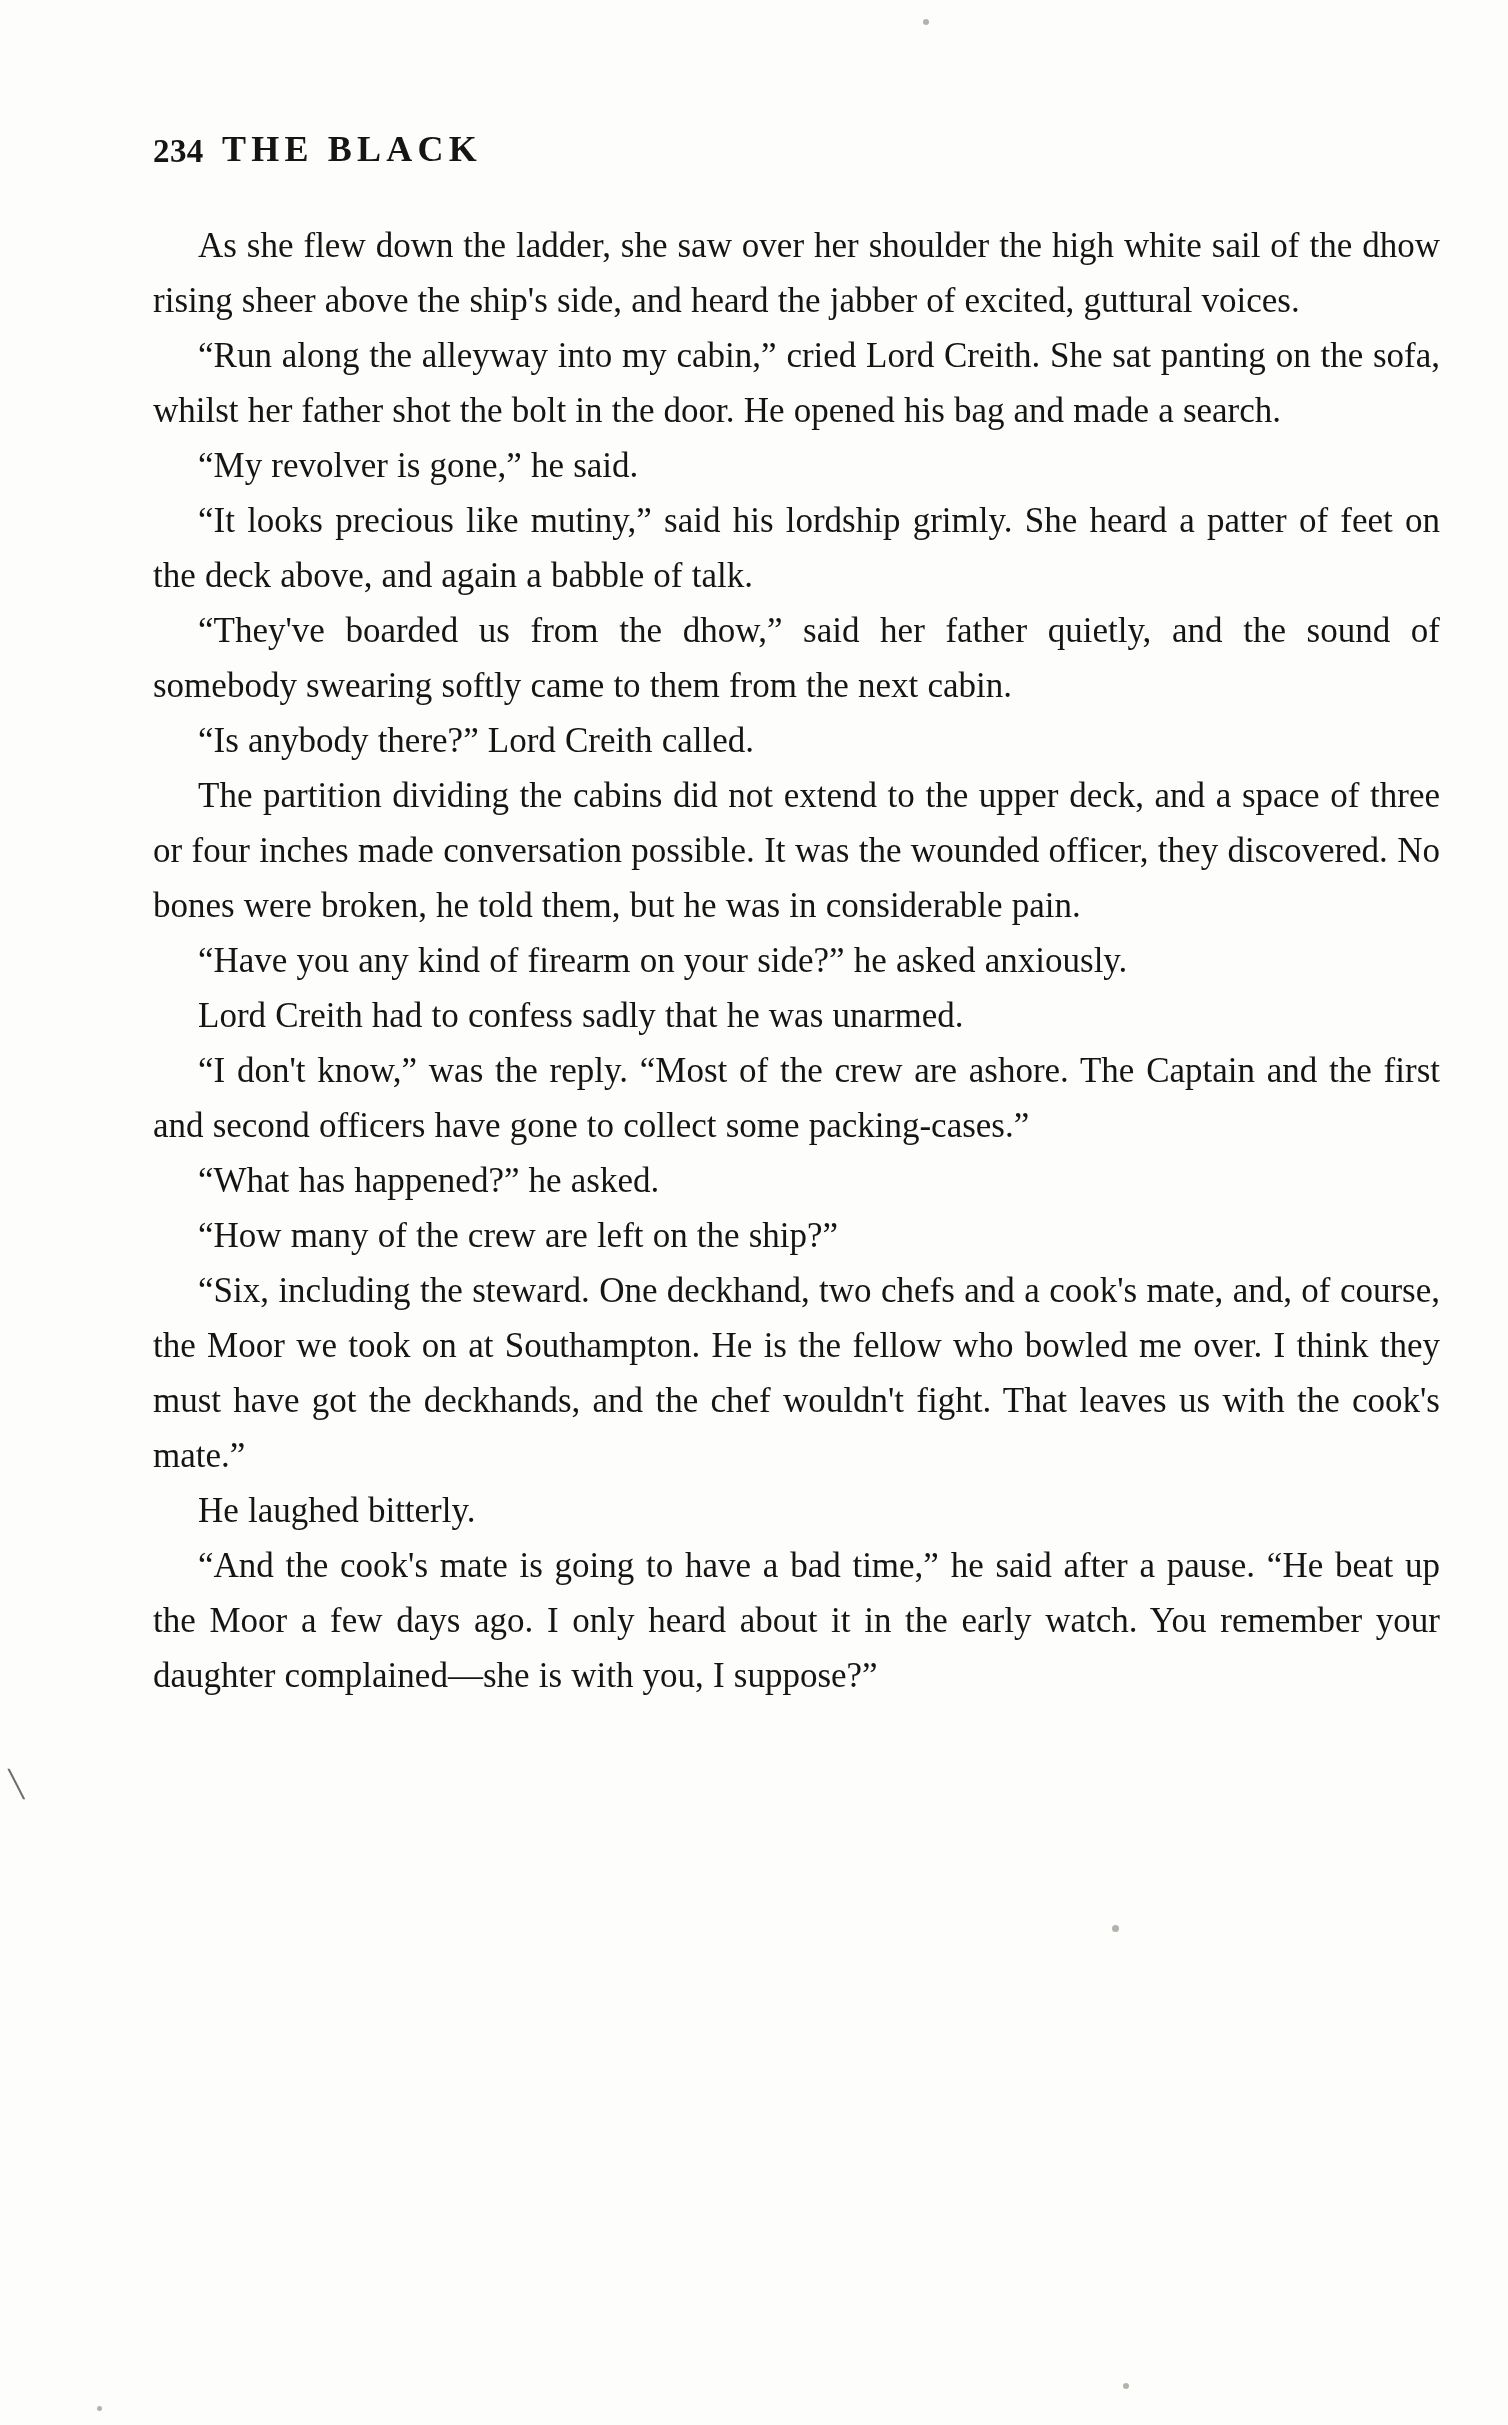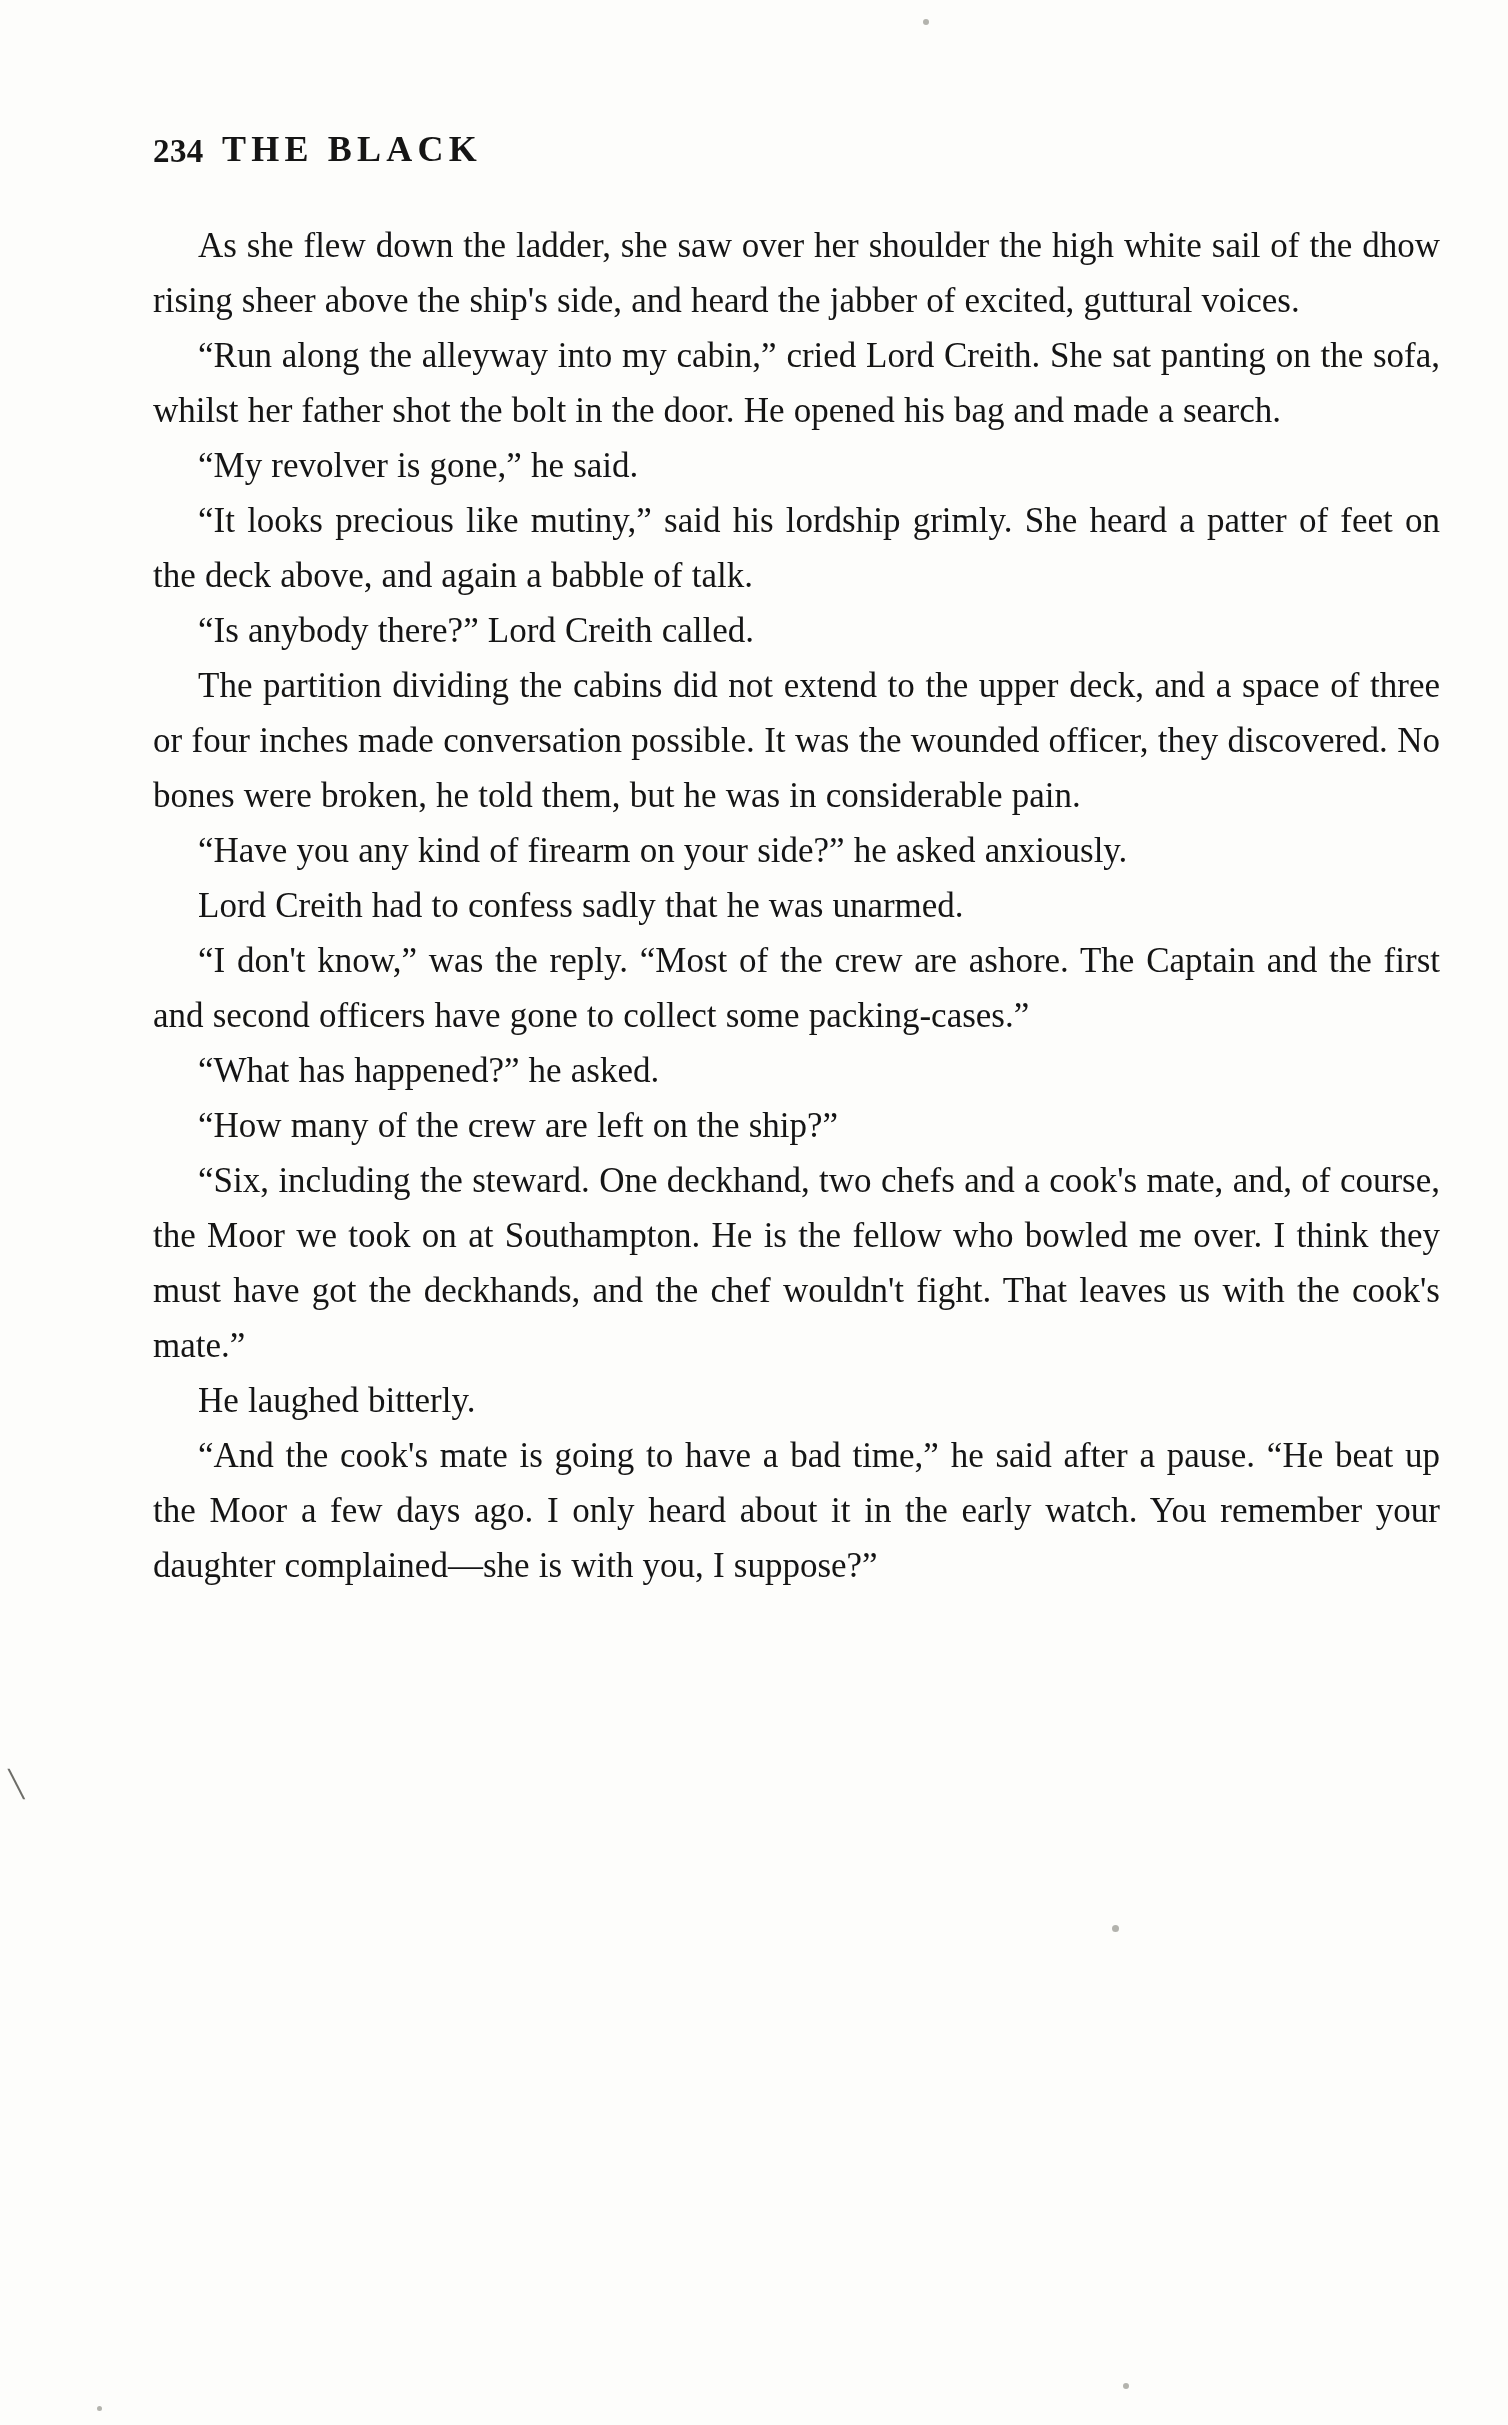--- a/index.html
+++ b/index.html
@@ -104,6 +104,7 @@
       <p class="para last-line-left">“Run along the alleyway into my cabin,” cried Lord Creith. She sat panting on the sofa, whilst her father shot the bolt in the door. He opened his bag and made a search.</p>
       <p class="para last-line-left">“My revolver is gone,” he said.</p>
       <p class="para last-line-left">“It looks precious like mutiny,” said his lordship grimly. She heard a patter of feet on the deck above, and again a babble of talk.</p>
+      <p class="para last-line-left">“They've boarded us from the dhow,” said her father quietly, and the sound of somebody swearing softly came to them from the next cabin.</p>
       <p class="para last-line-left">“Is anybody there?” Lord Creith called.</p>
       <p class="para last-line-left">The partition dividing the cabins did not extend to the upper deck, and a space of three or four inches made conversation possible. It was the wounded officer, they discovered. No bones were broken, he told them, but he was in considerable pain.</p>
       <p class="para last-line-left">“Have you any kind of firearm on your side?” he asked anxiously.</p>

